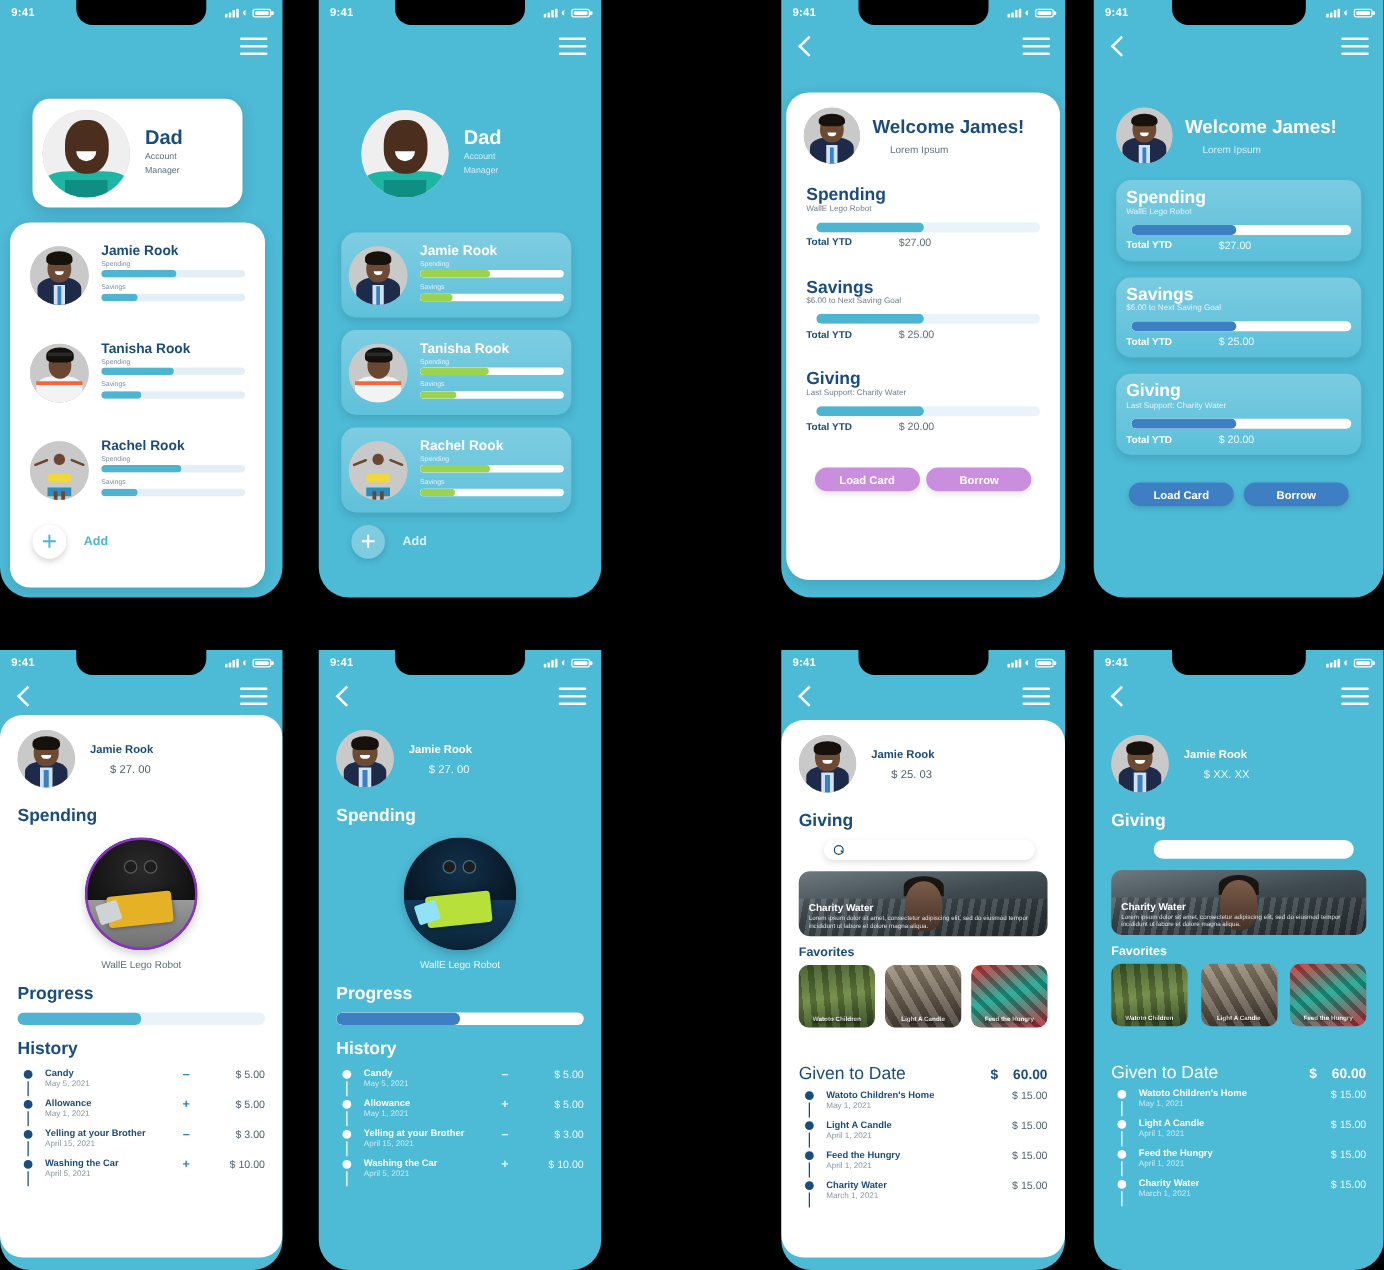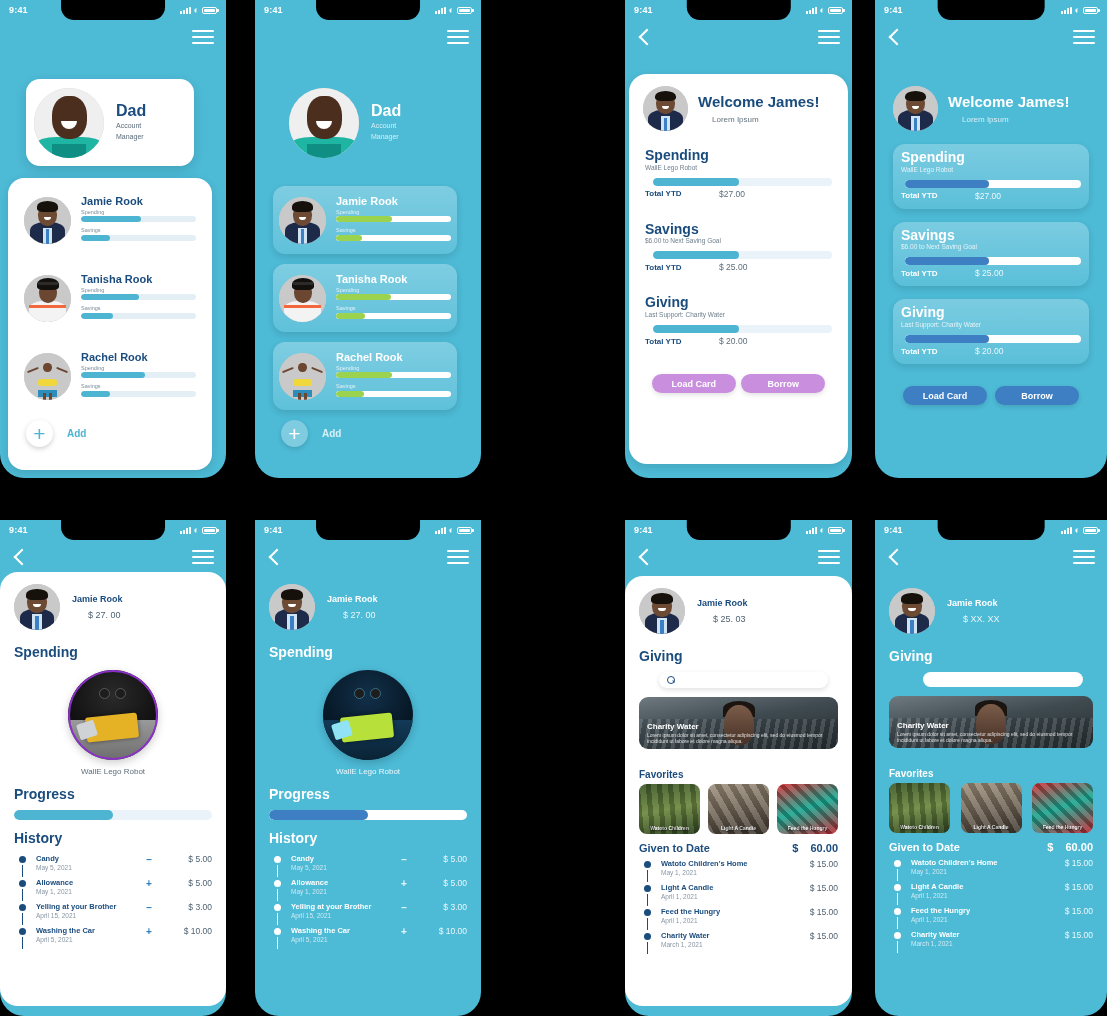--- a/index.html
+++ b/index.html
@@ -267,7 +267,7 @@
   .hero-title { font-size: 8px; font-weight: bold; color: #fff; }
   .hero-desc { font-size: 5px; color: rgba(255,255,255,.82); line-height: 1.35; margin-top: 1px; }
 
-  .fav-title { font-size: 10px; font-weight: bold; color: #1B4C7E; margin-top: 20px; }
+  .fav-title { font-size: 10px; font-weight: bold; color: #1B4C7E; margin-top: 8px; }
   .detail-sheet.flat .fav-title { color: #fff; }
   .fav-row { display: flex; justify-content: space-between; margin-top: 4px; }
   .fav {

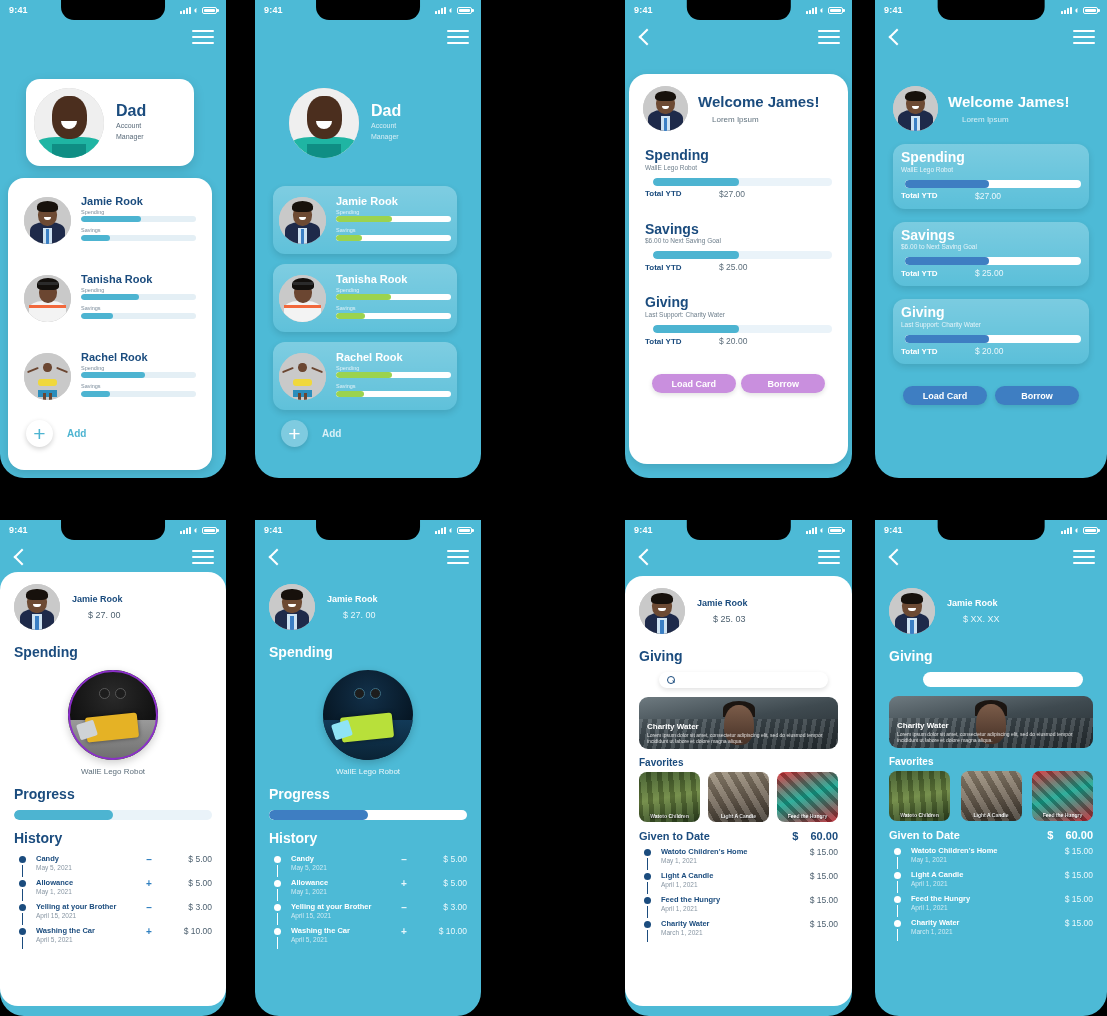--- a/index.html
+++ b/index.html
@@ -282,7 +282,7 @@
   .fav.f3::after{content:"";position:absolute;inset:0;background:repeating-linear-gradient(45deg, rgba(0,0,0,.2) 0 4px, rgba(255,255,255,.12) 4px 9px);}
 
   .given-row { display: flex; align-items: baseline; margin-top: 8px; }
-  .given-label { font-size: 11px; font-weight: bold; color: #1B4C7E; flex: 1; }
+  .given-label { font-size: 14px; font-weight: normal; color: #1B4C7E; flex: 1; margin-top: 20px; }
   .given-cur { font-size: 11px; font-weight: bold; color: #1B4C7E; margin-right: 12px; }
   .given-val { font-size: 11px; font-weight: bold; color: #1B4C7E; }
   .detail-sheet.flat .given-label,

